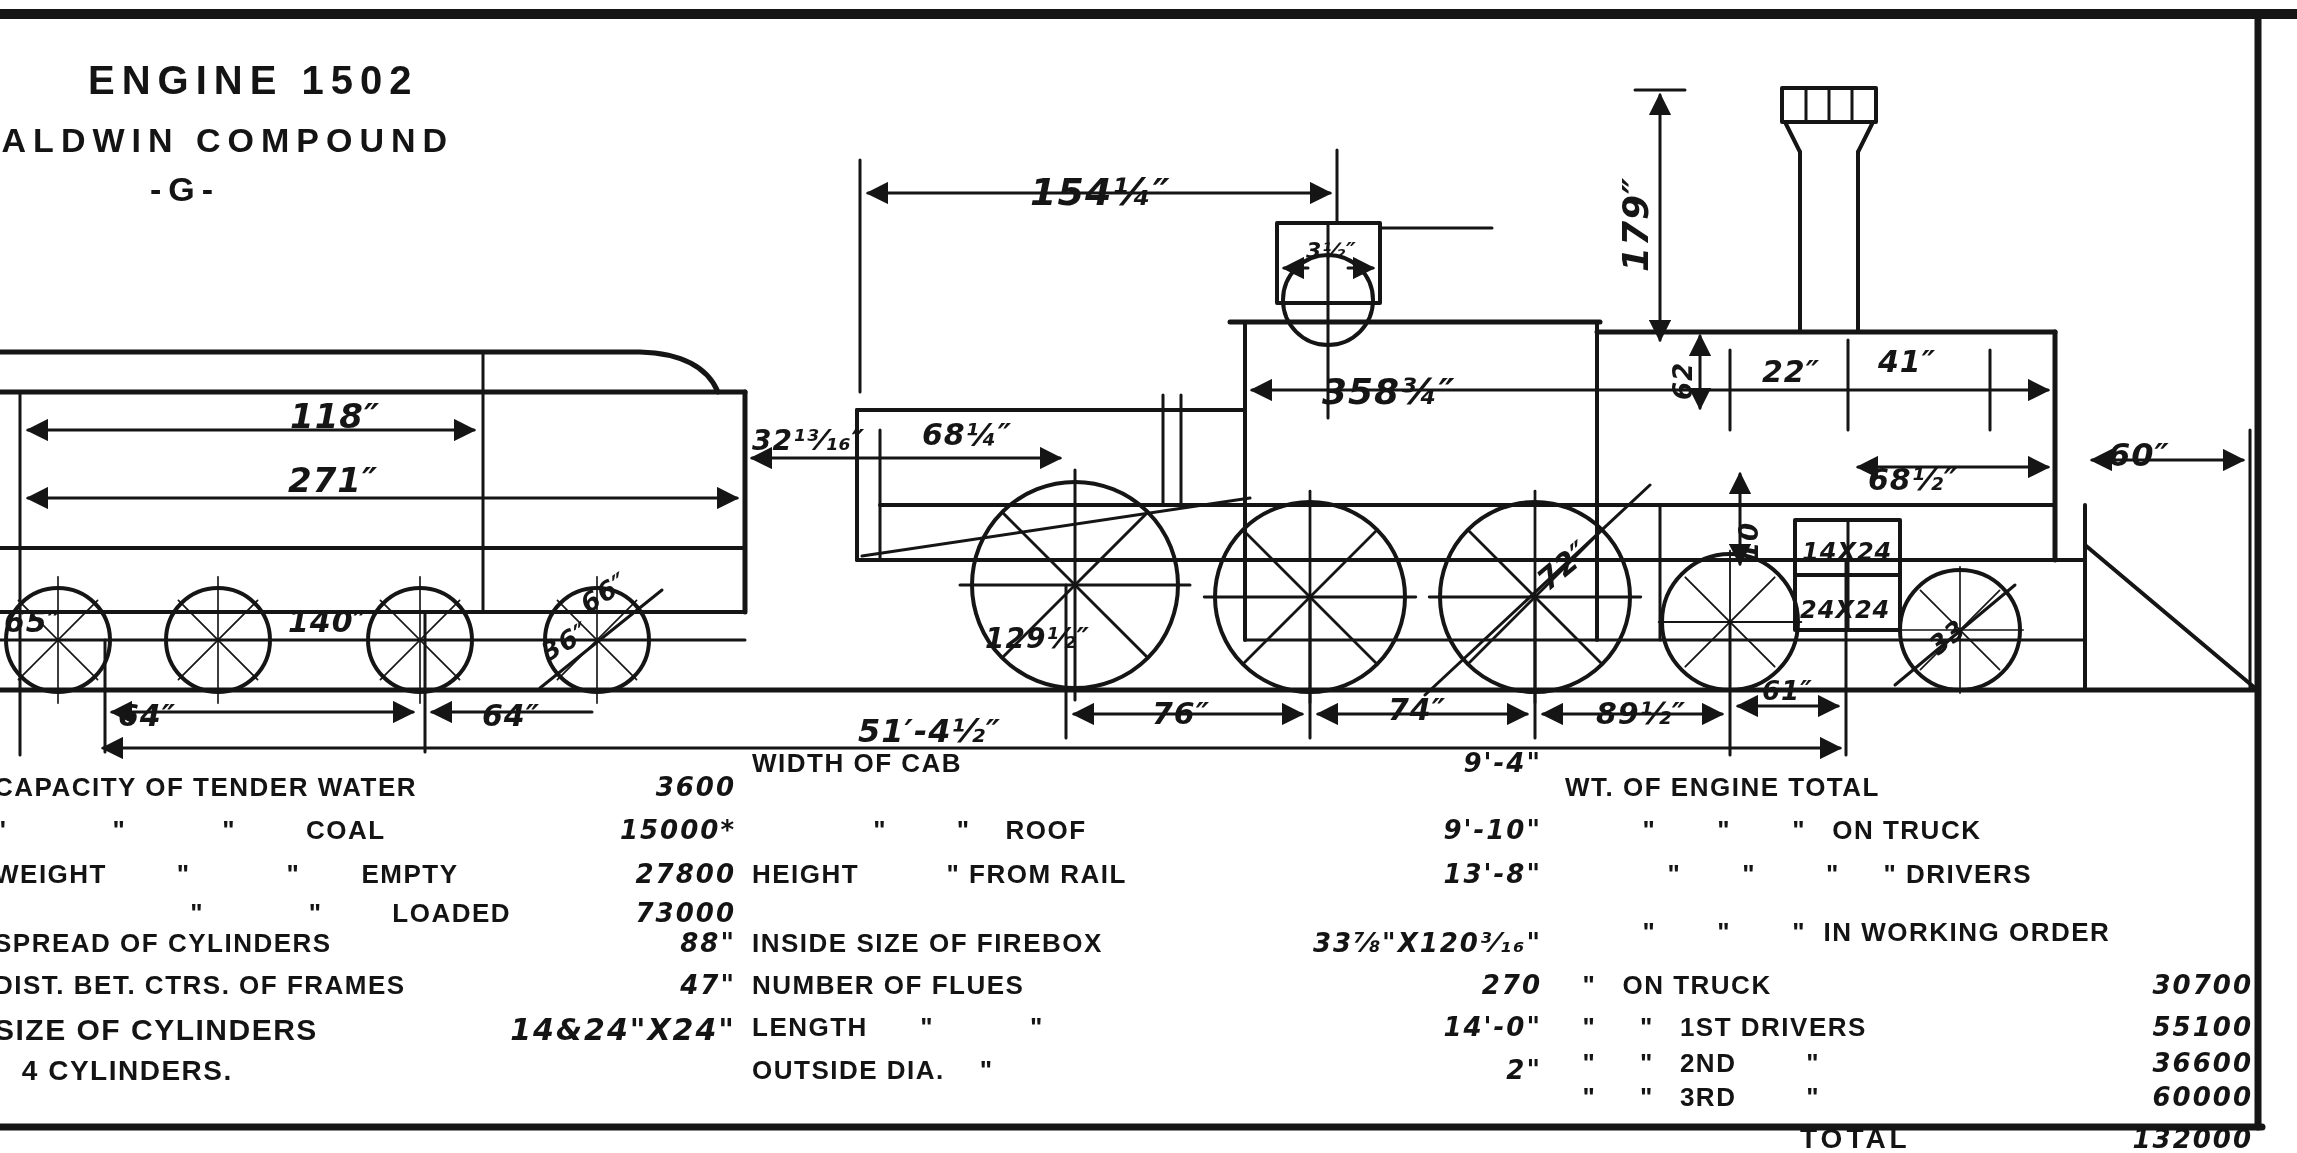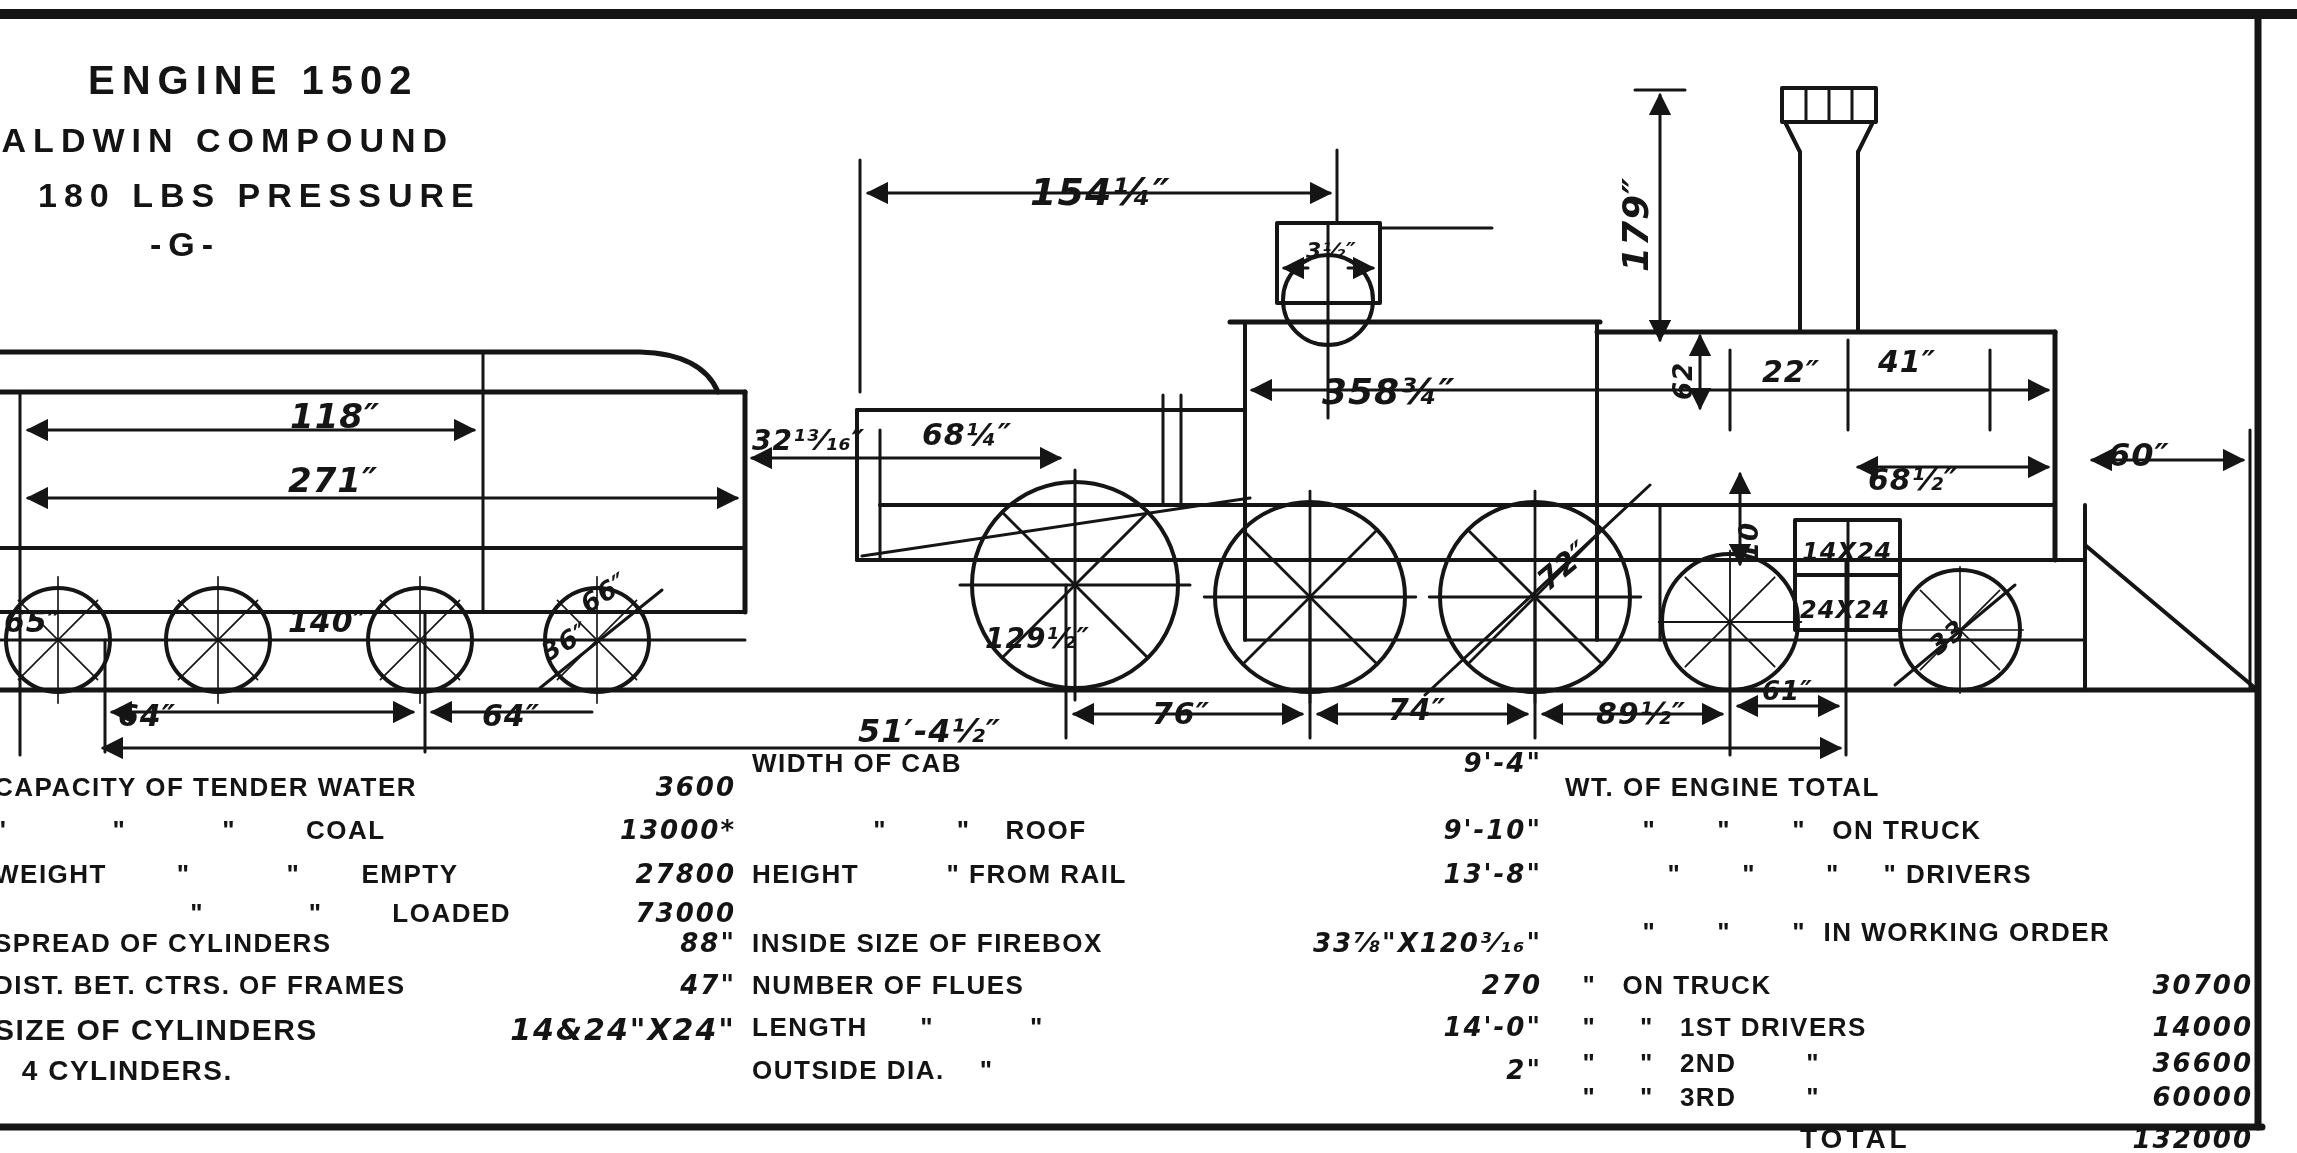--- a/index.html
+++ b/index.html
@@ -215,7 +215,6 @@
 <div id="title-block">
   <div class="t1">ENGINE 1502</div>
   <div class="t2">BALDWIN COMPOUND</div>
-  <div class="t3">180 LBS PRESSURE</div>
   <div class="t4">-G-</div>
 </div>
 

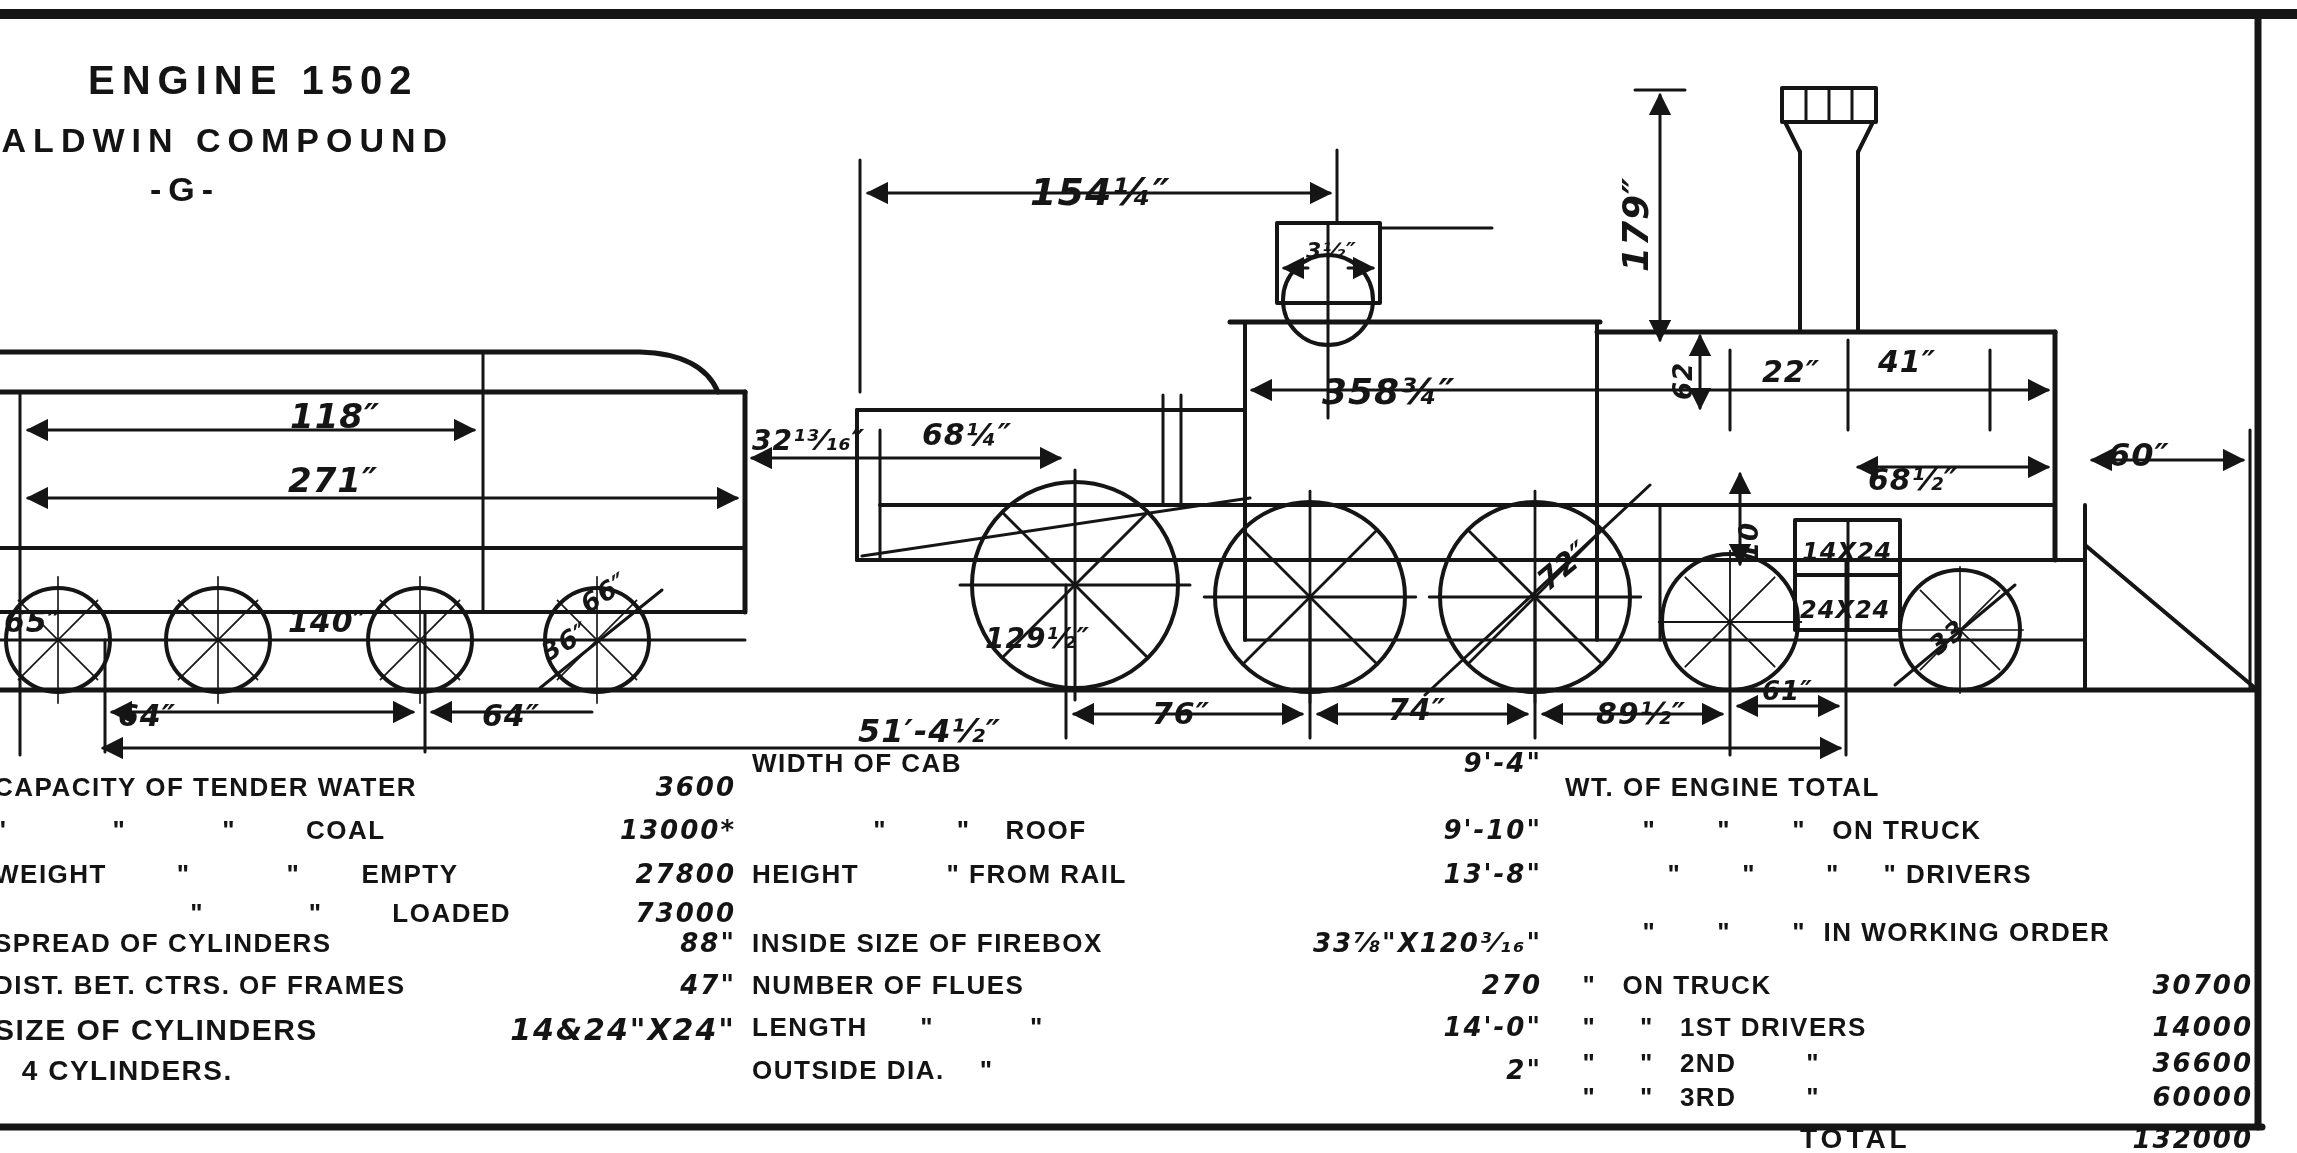--- a/index.html
+++ b/index.html
@@ -227,7 +227,7 @@
       </div>
     <div class="spec-row" style="top:815px">
       <span class="lbl">"            "           "        COAL</span>
-      <span class="val">13000*</span>
+      <span class="val">15000*</span>
       </div>
     <div class="spec-row" style="top:859px">
       <span class="lbl">WEIGHT        "           "       EMPTY</span>

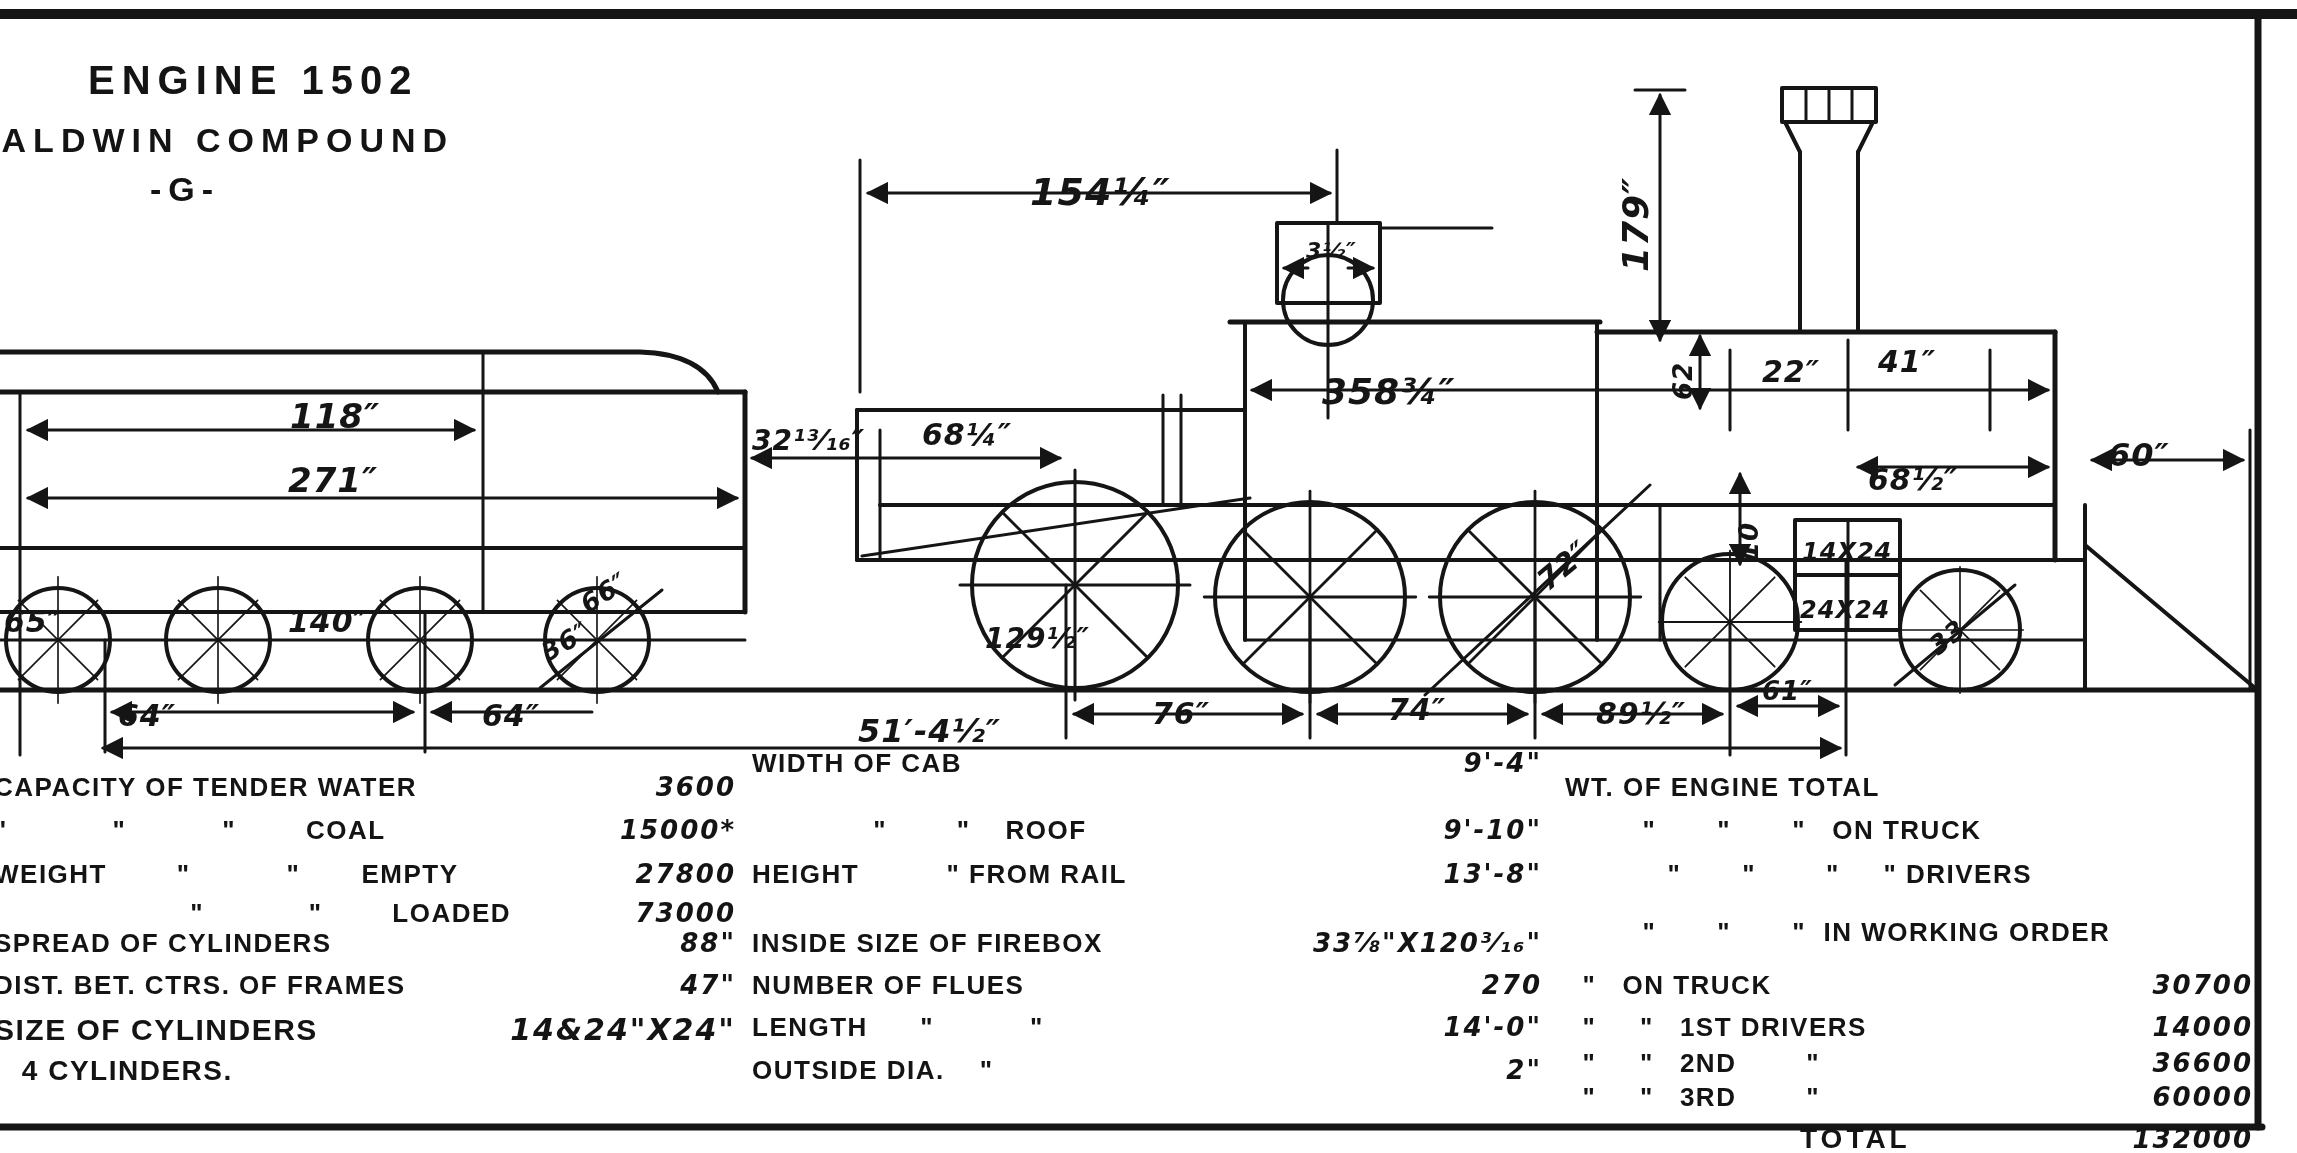--- a/index.html
+++ b/index.html
@@ -309,7 +309,7 @@
       </div>
     <div class="spec-row" style="top:1012px">
       <span class="lbl">  "     "   1ST DRIVERS</span>
-      <span class="val">14000</span>
+      <span class="val">55100</span>
       </div>
     <div class="spec-row" style="top:1048px">
       <span class="lbl">  "     "   2ND        "</span>

